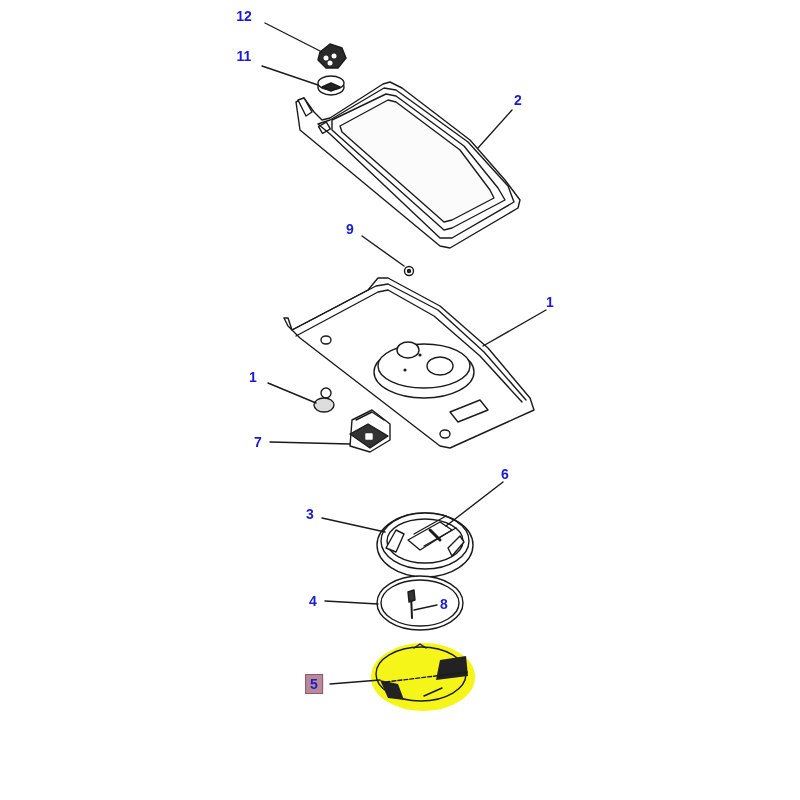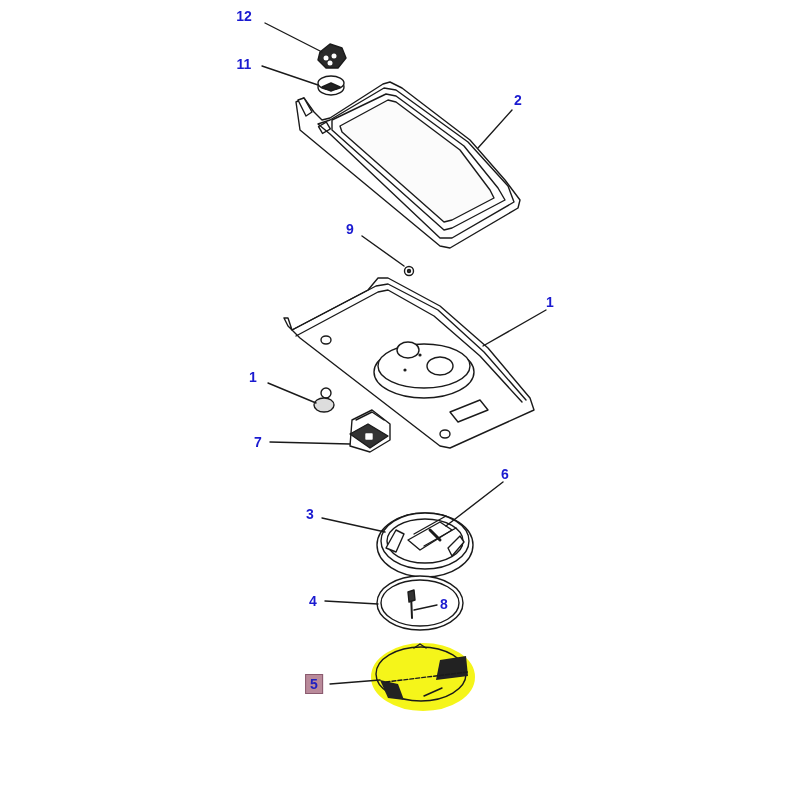--- a/index.html
+++ b/index.html
@@ -121,7 +121,7 @@
 </svg>
 
 <div class="callout" style="left:244px;top:16px;">12</div>
-<div class="callout" style="left:244px;top:64px;text-align:right;">11</div>
+<div class="callout" style="left:244px;top:56px;text-align:right;">11</div>
 <div class="callout" style="left:518px;top:100px;">2</div>
 <div class="callout" style="left:350px;top:229px;">9</div>
 <div class="callout" style="left:550px;top:302px;">1</div>

